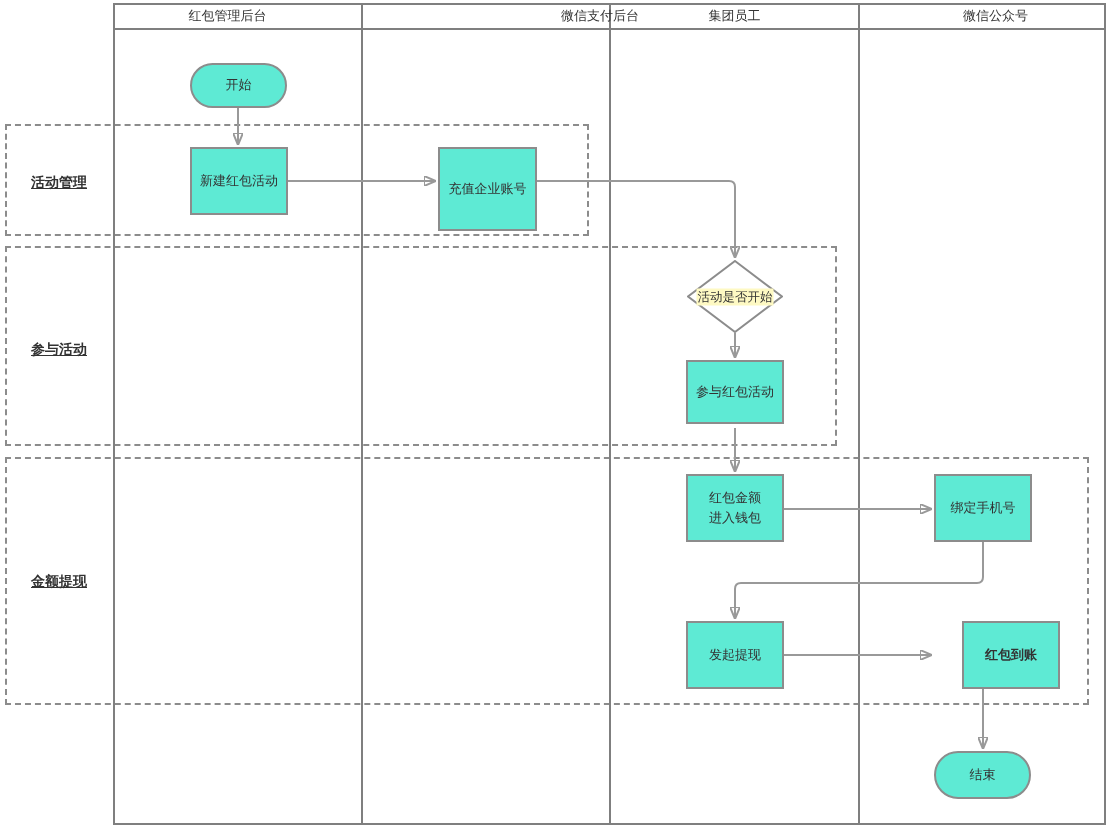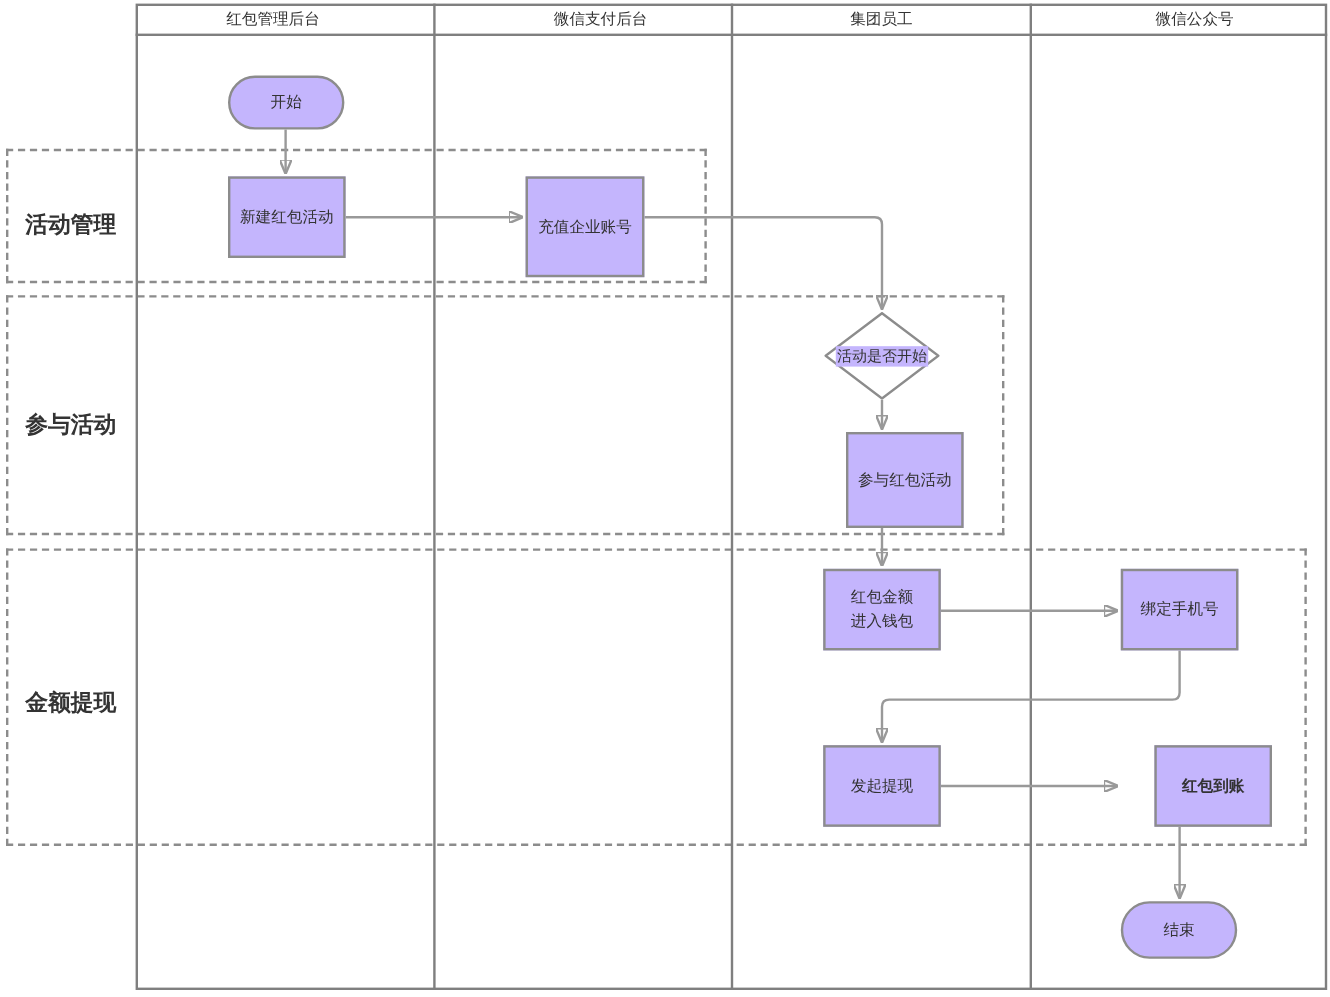--- a/index.html
+++ b/index.html
@@ -50,7 +50,7 @@
     z-index: 3;
   }
   .lane-title.l0 { left: 113px; width: 229px; }
-  .lane-title.l1 { left: 362px; width: 277px; }
+  .lane-title.l1 { left: 362px; width: 277px; text-align: right; }
   .lane-title.l2 { left: 610px; width: 249px; }
   .lane-title.l3 { left: 859px; width: 273px; }
   

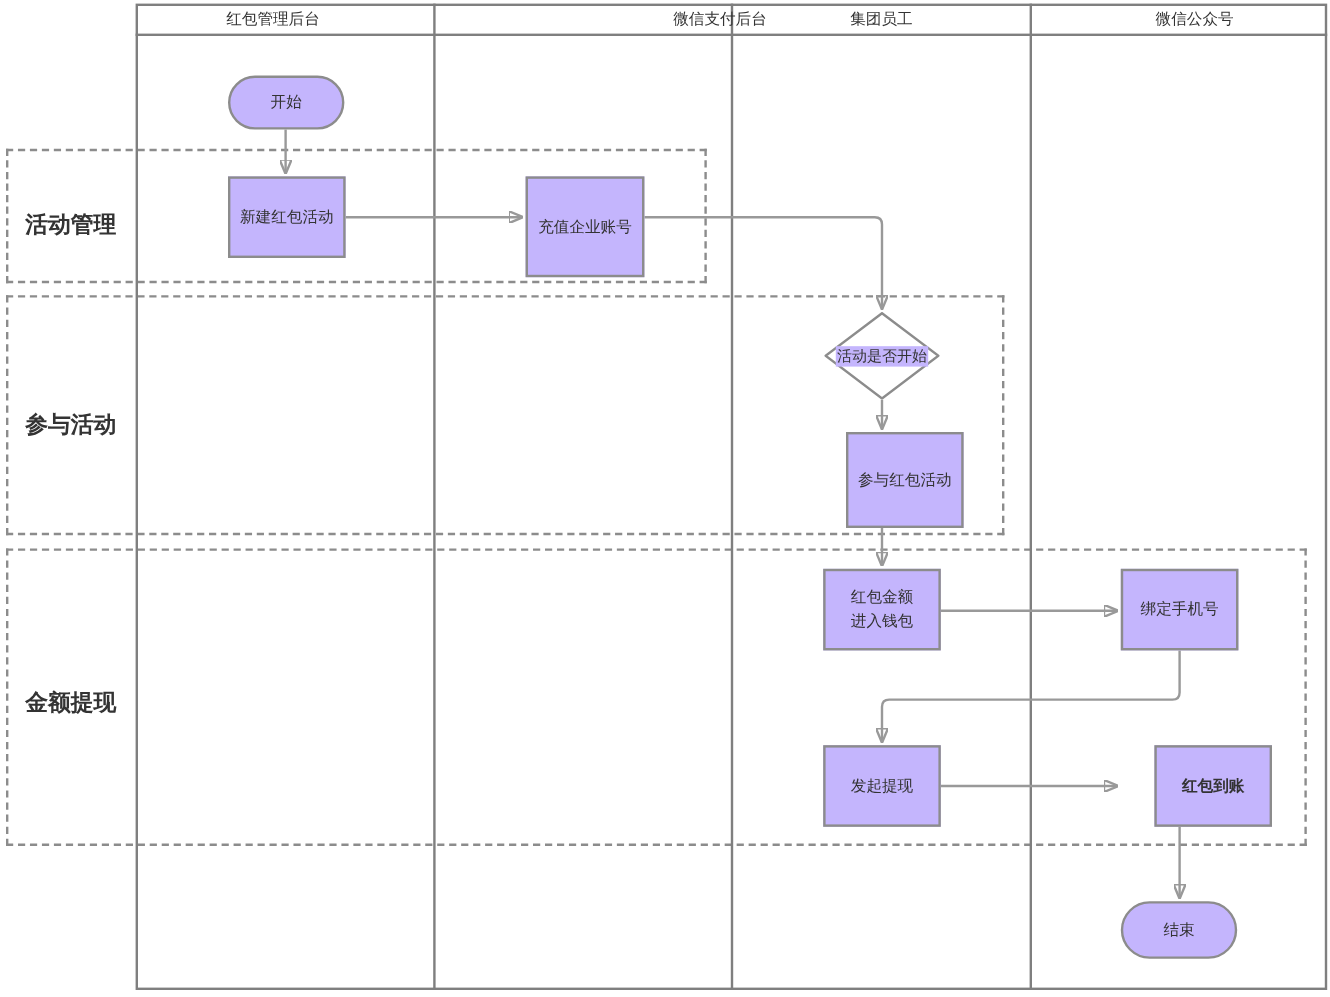--- a/index.html
+++ b/index.html
@@ -87,7 +87,7 @@
   
   .node {
     position: absolute;
-    background: #c4b5fd;
+    background: #5eead4;
     border: 2px solid #8c8c8c;
     display: flex;
     align-items: center;

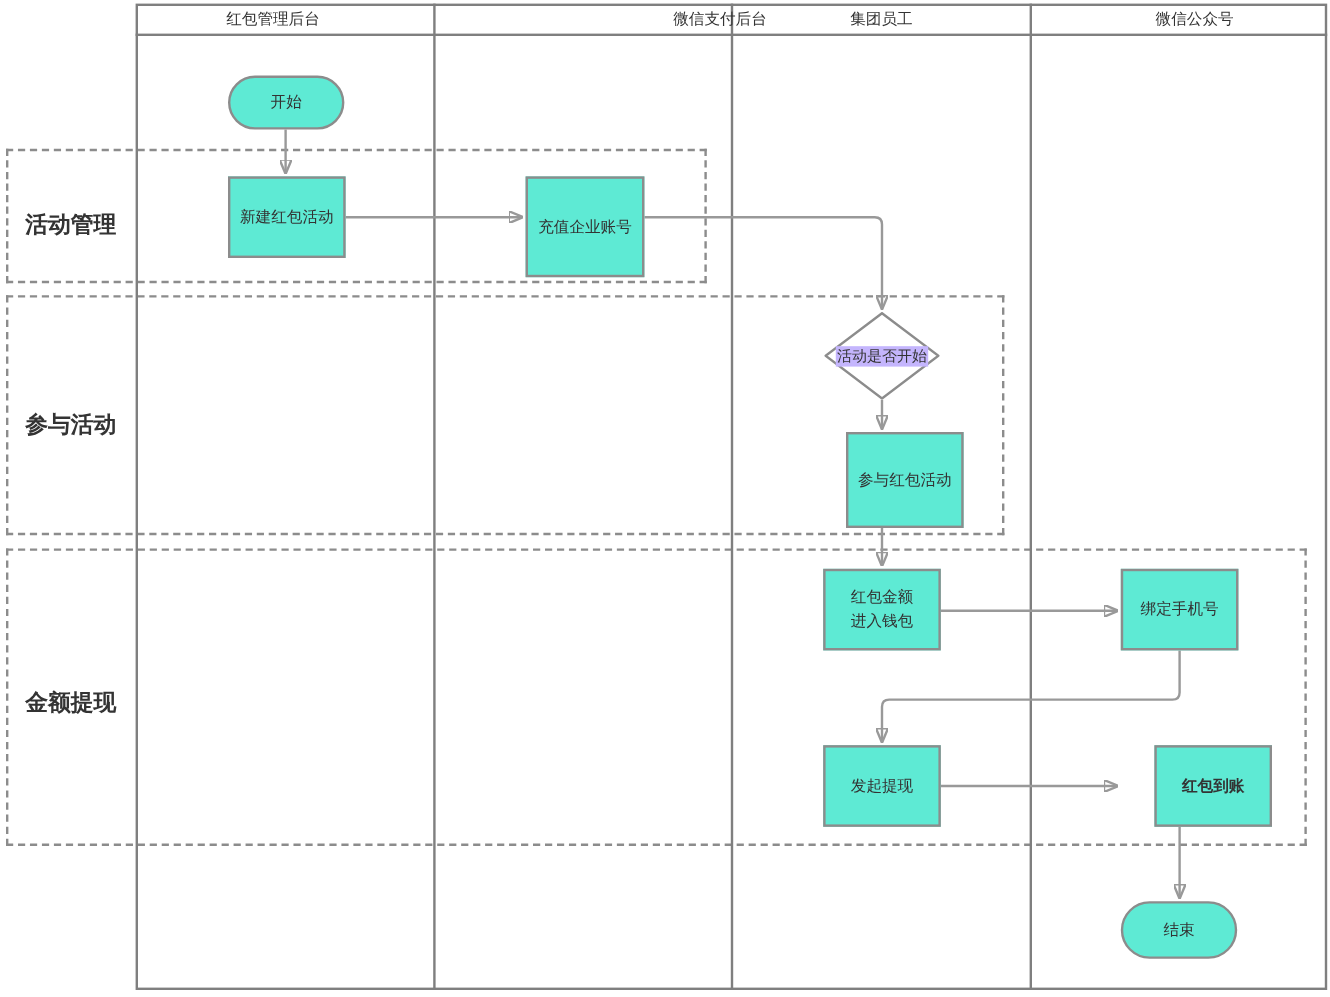--- a/index.html
+++ b/index.html
@@ -68,10 +68,11 @@
     position: absolute;
     left: 5px; width: 108px;
     text-align: center;
-    font-size: 19px;
+    font-size: 14px;
     font-weight: bold;
     color: #333;
     z-index: 3;
+    text-decoration: underline;
   }
   .band-label.p0 { top: 174px; }
   .band-label.p1 { top: 341px; }

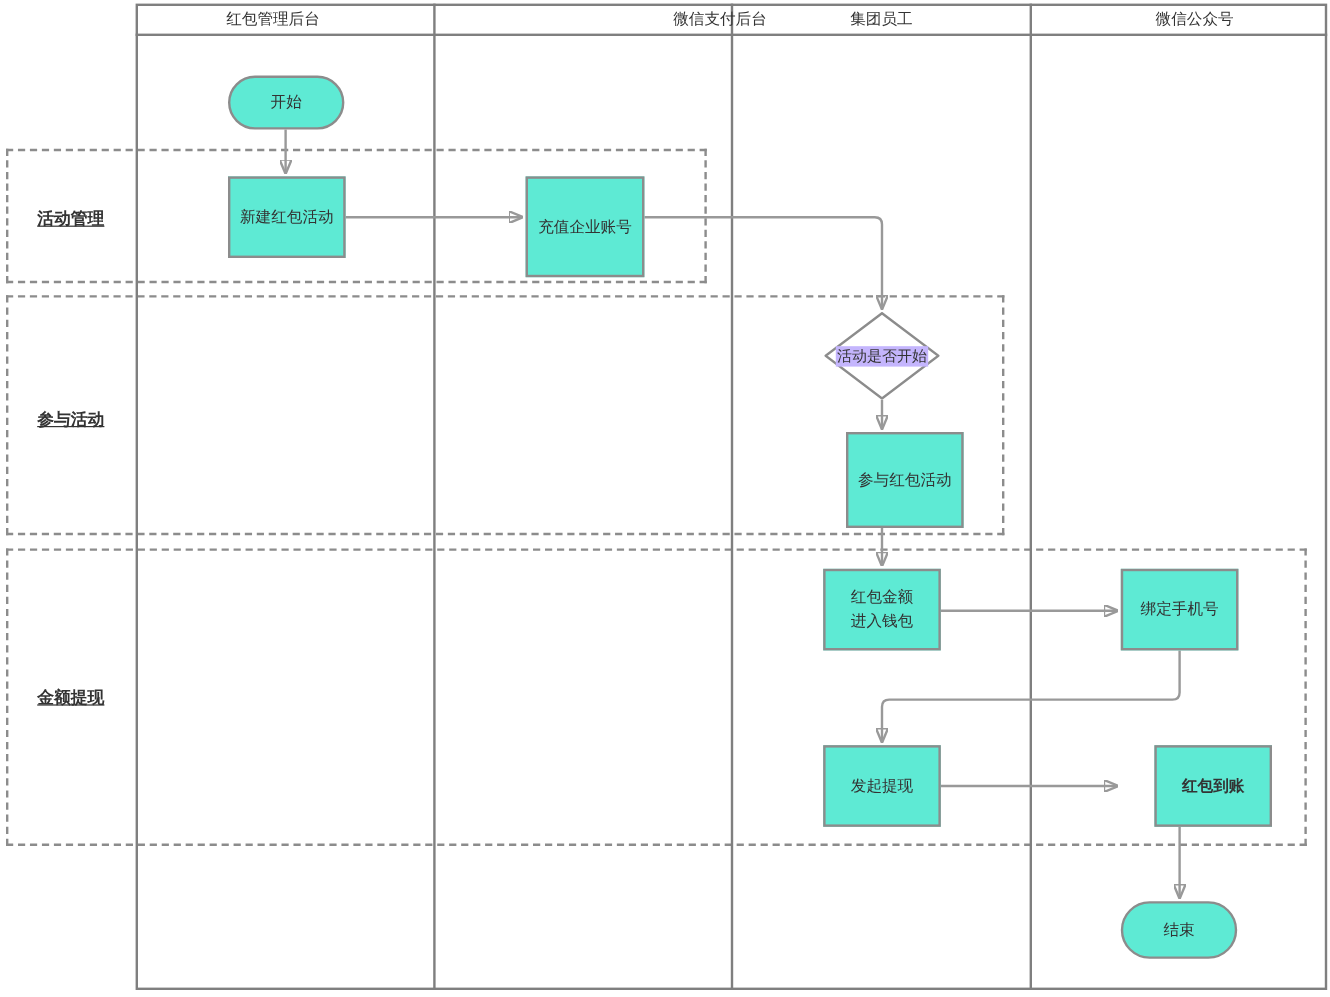--- a/index.html
+++ b/index.html
@@ -124,7 +124,7 @@
     white-space: nowrap;
     font-size: 12.5px;
     color: #333;
-    background: #c4b5fd;
+    background: #fef9c3;
     padding: 0 1px;
     z-index: 6;
     text-align: center;

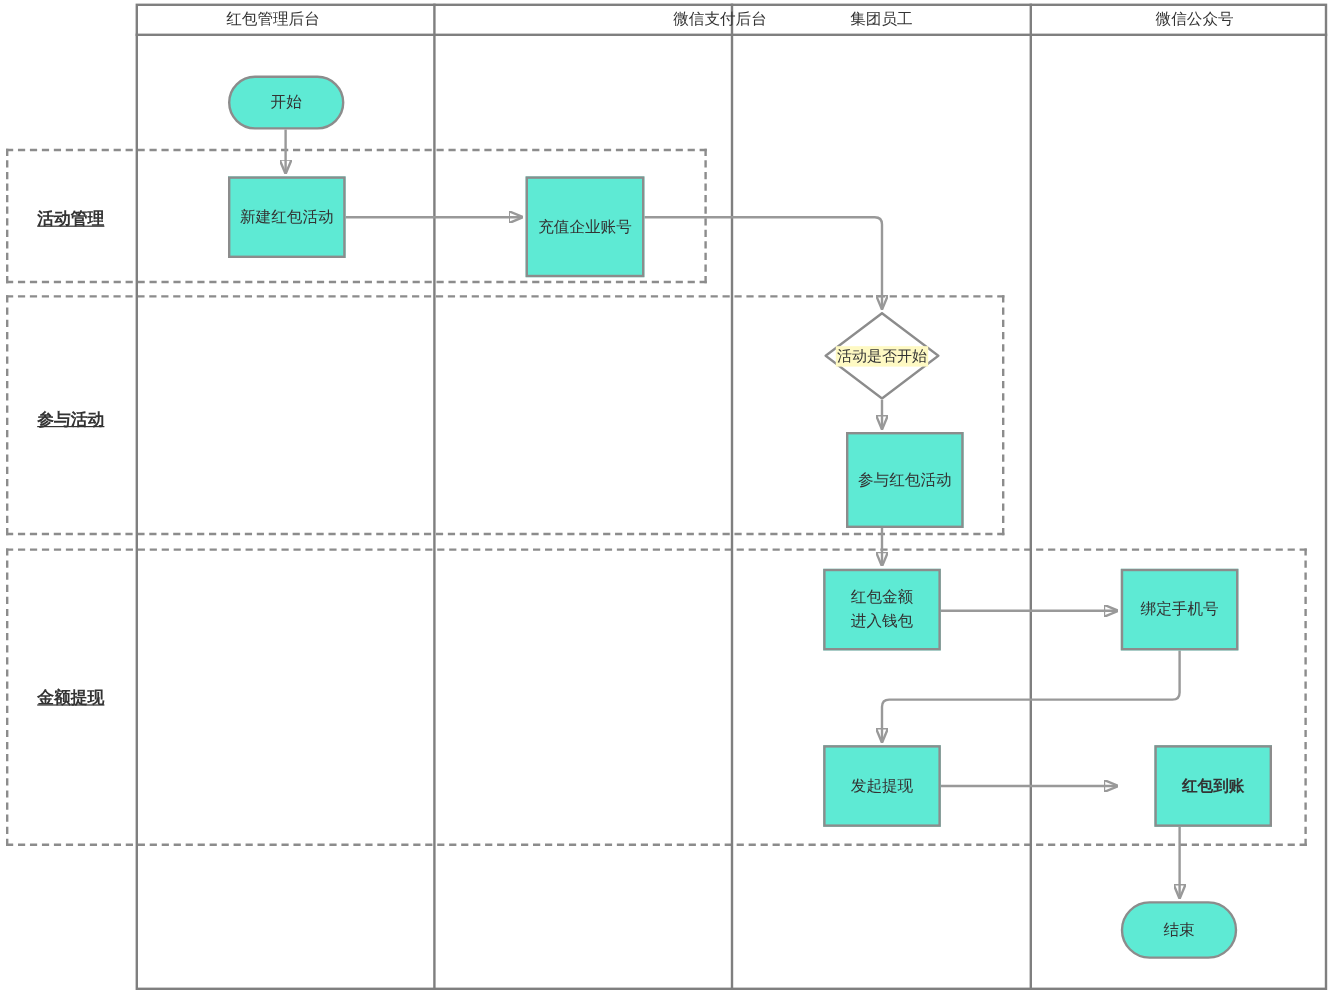--- a/index.html
+++ b/index.html
@@ -103,7 +103,7 @@
   .node.n-start   { left: 190px; top: 63px;  width: 97px;  height: 45px; }
   .node.n-create  { left: 190px; top: 147px; width: 98px;  height: 68px; }
   .node.n-recharge{ left: 438px; top: 147px; width: 99px;  height: 84px; }
-  .node.n-join    { left: 686px; top: 360px; width: 98px;  height: 80px; margin-left: 19px; }
+  .node.n-join    { left: 686px; top: 360px; width: 98px;  height: 64px; }
   .node.n-wallet  { left: 686px; top: 474px; width: 98px;  height: 68px; }
   .node.n-bind    { left: 934px; top: 474px; width: 98px;  height: 68px; }
   .node.n-withdraw{ left: 686px; top: 621px; width: 98px;  height: 68px; }

